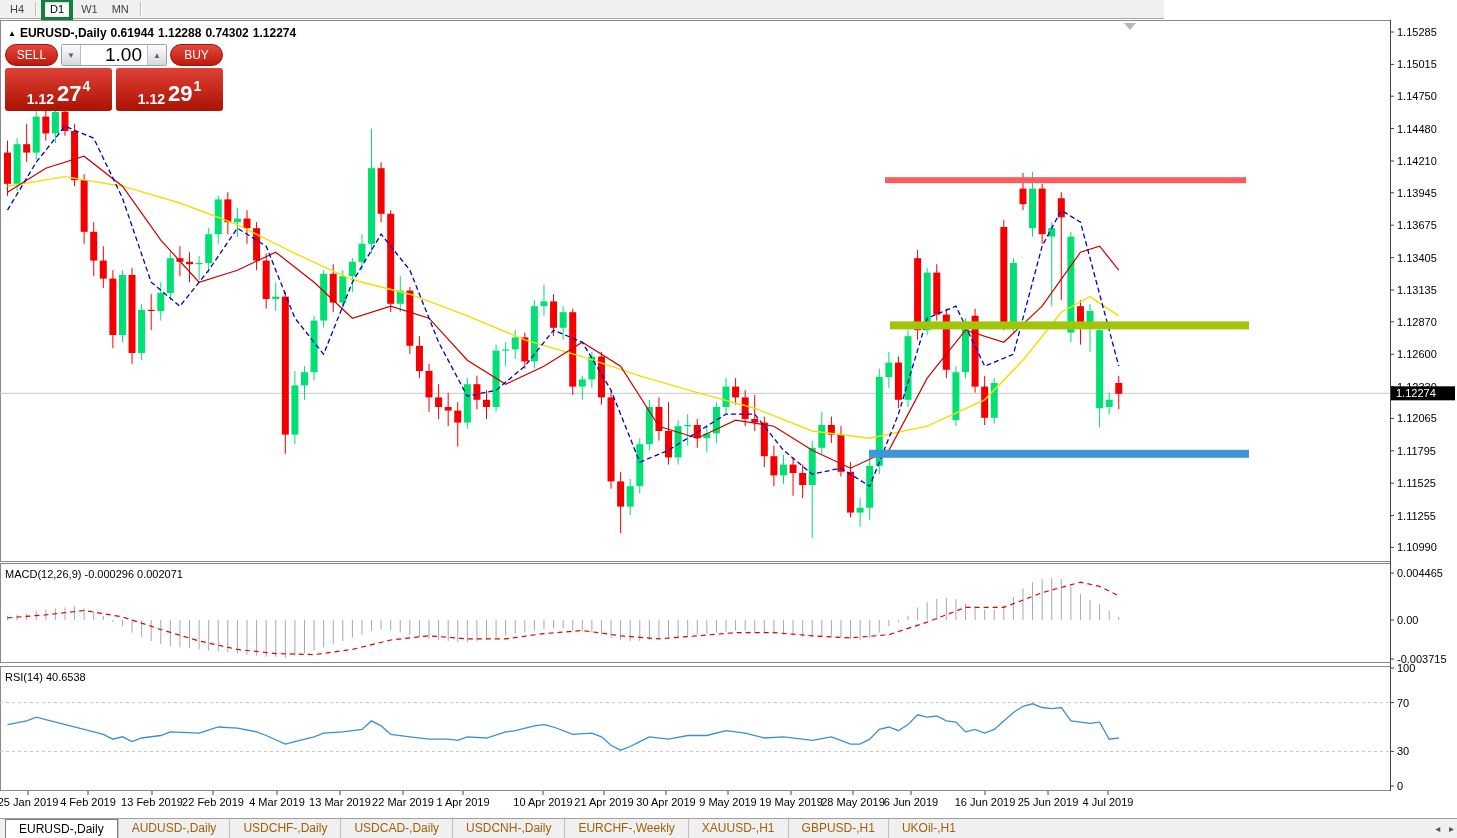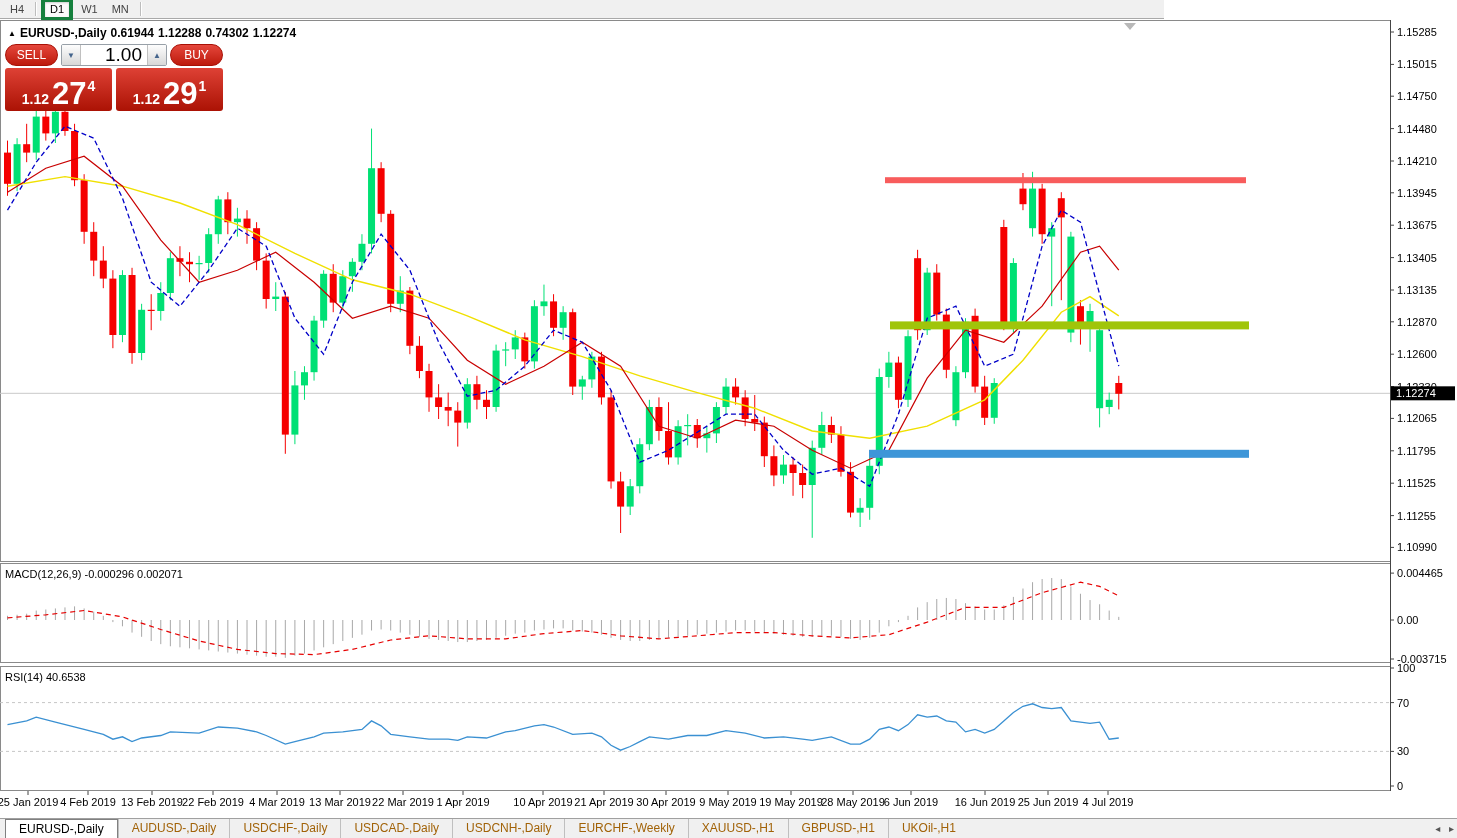--- a/index.html
+++ b/index.html
@@ -33,7 +33,7 @@
     display:flex;align-items:flex-end;justify-content:center;padding-bottom:4px;cursor:pointer;}
   .price-box.sell{margin-right:4px;}
   .pb-small{font-size:14px;font-weight:bold;margin-right:3px;line-height:16px;}
-  .pb-big{font-size:31px;font-weight:bold;line-height:26px;}
+  .pb-big{font-size:22px;font-weight:bold;line-height:26px;}
   .pb-sup{font-size:14px;font-weight:bold;position:relative;top:-13px;margin-left:1px;}
   
   .tabbar{position:absolute;left:0;top:818px;width:1457px;height:20px;background:#f0f0f0;

